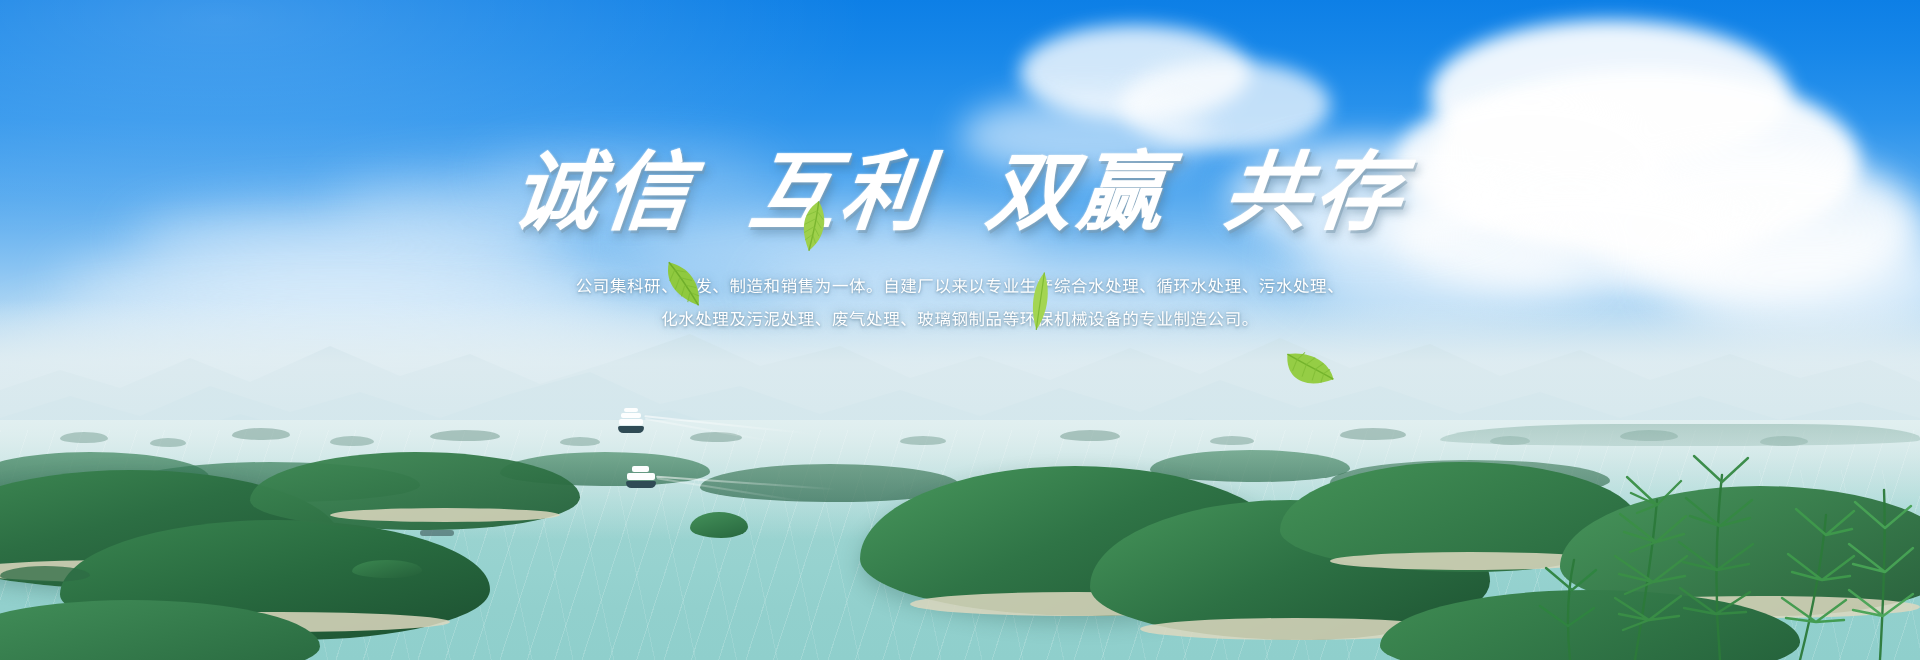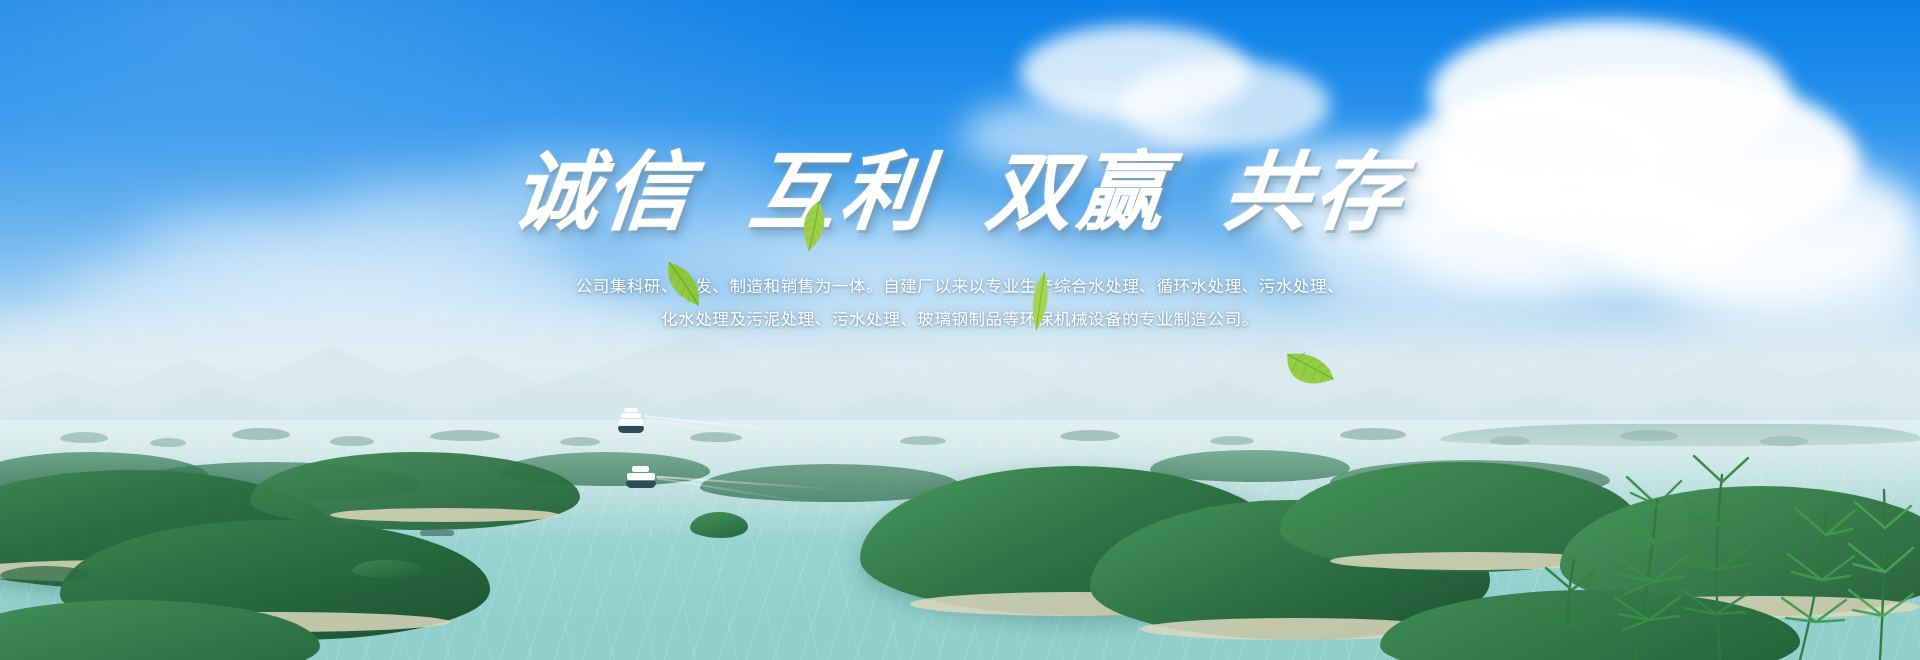--- a/index.html
+++ b/index.html
@@ -328,7 +328,7 @@
 
     <div class="sub">
       <div>公司集科研、开发、制造和销售为一体。自建厂以来以专业生产综合水处理、循环水处理、污水处理、</div>
-      <div>化水处理及污泥处理、污水处理、玻璃钢制品等环保机械设备的专业制造公司。</div>
+      <div>化水处理及污泥处理、废气处理、玻璃钢制品等环保机械设备的专业制造公司。</div>
     </div>
   </div>
 

